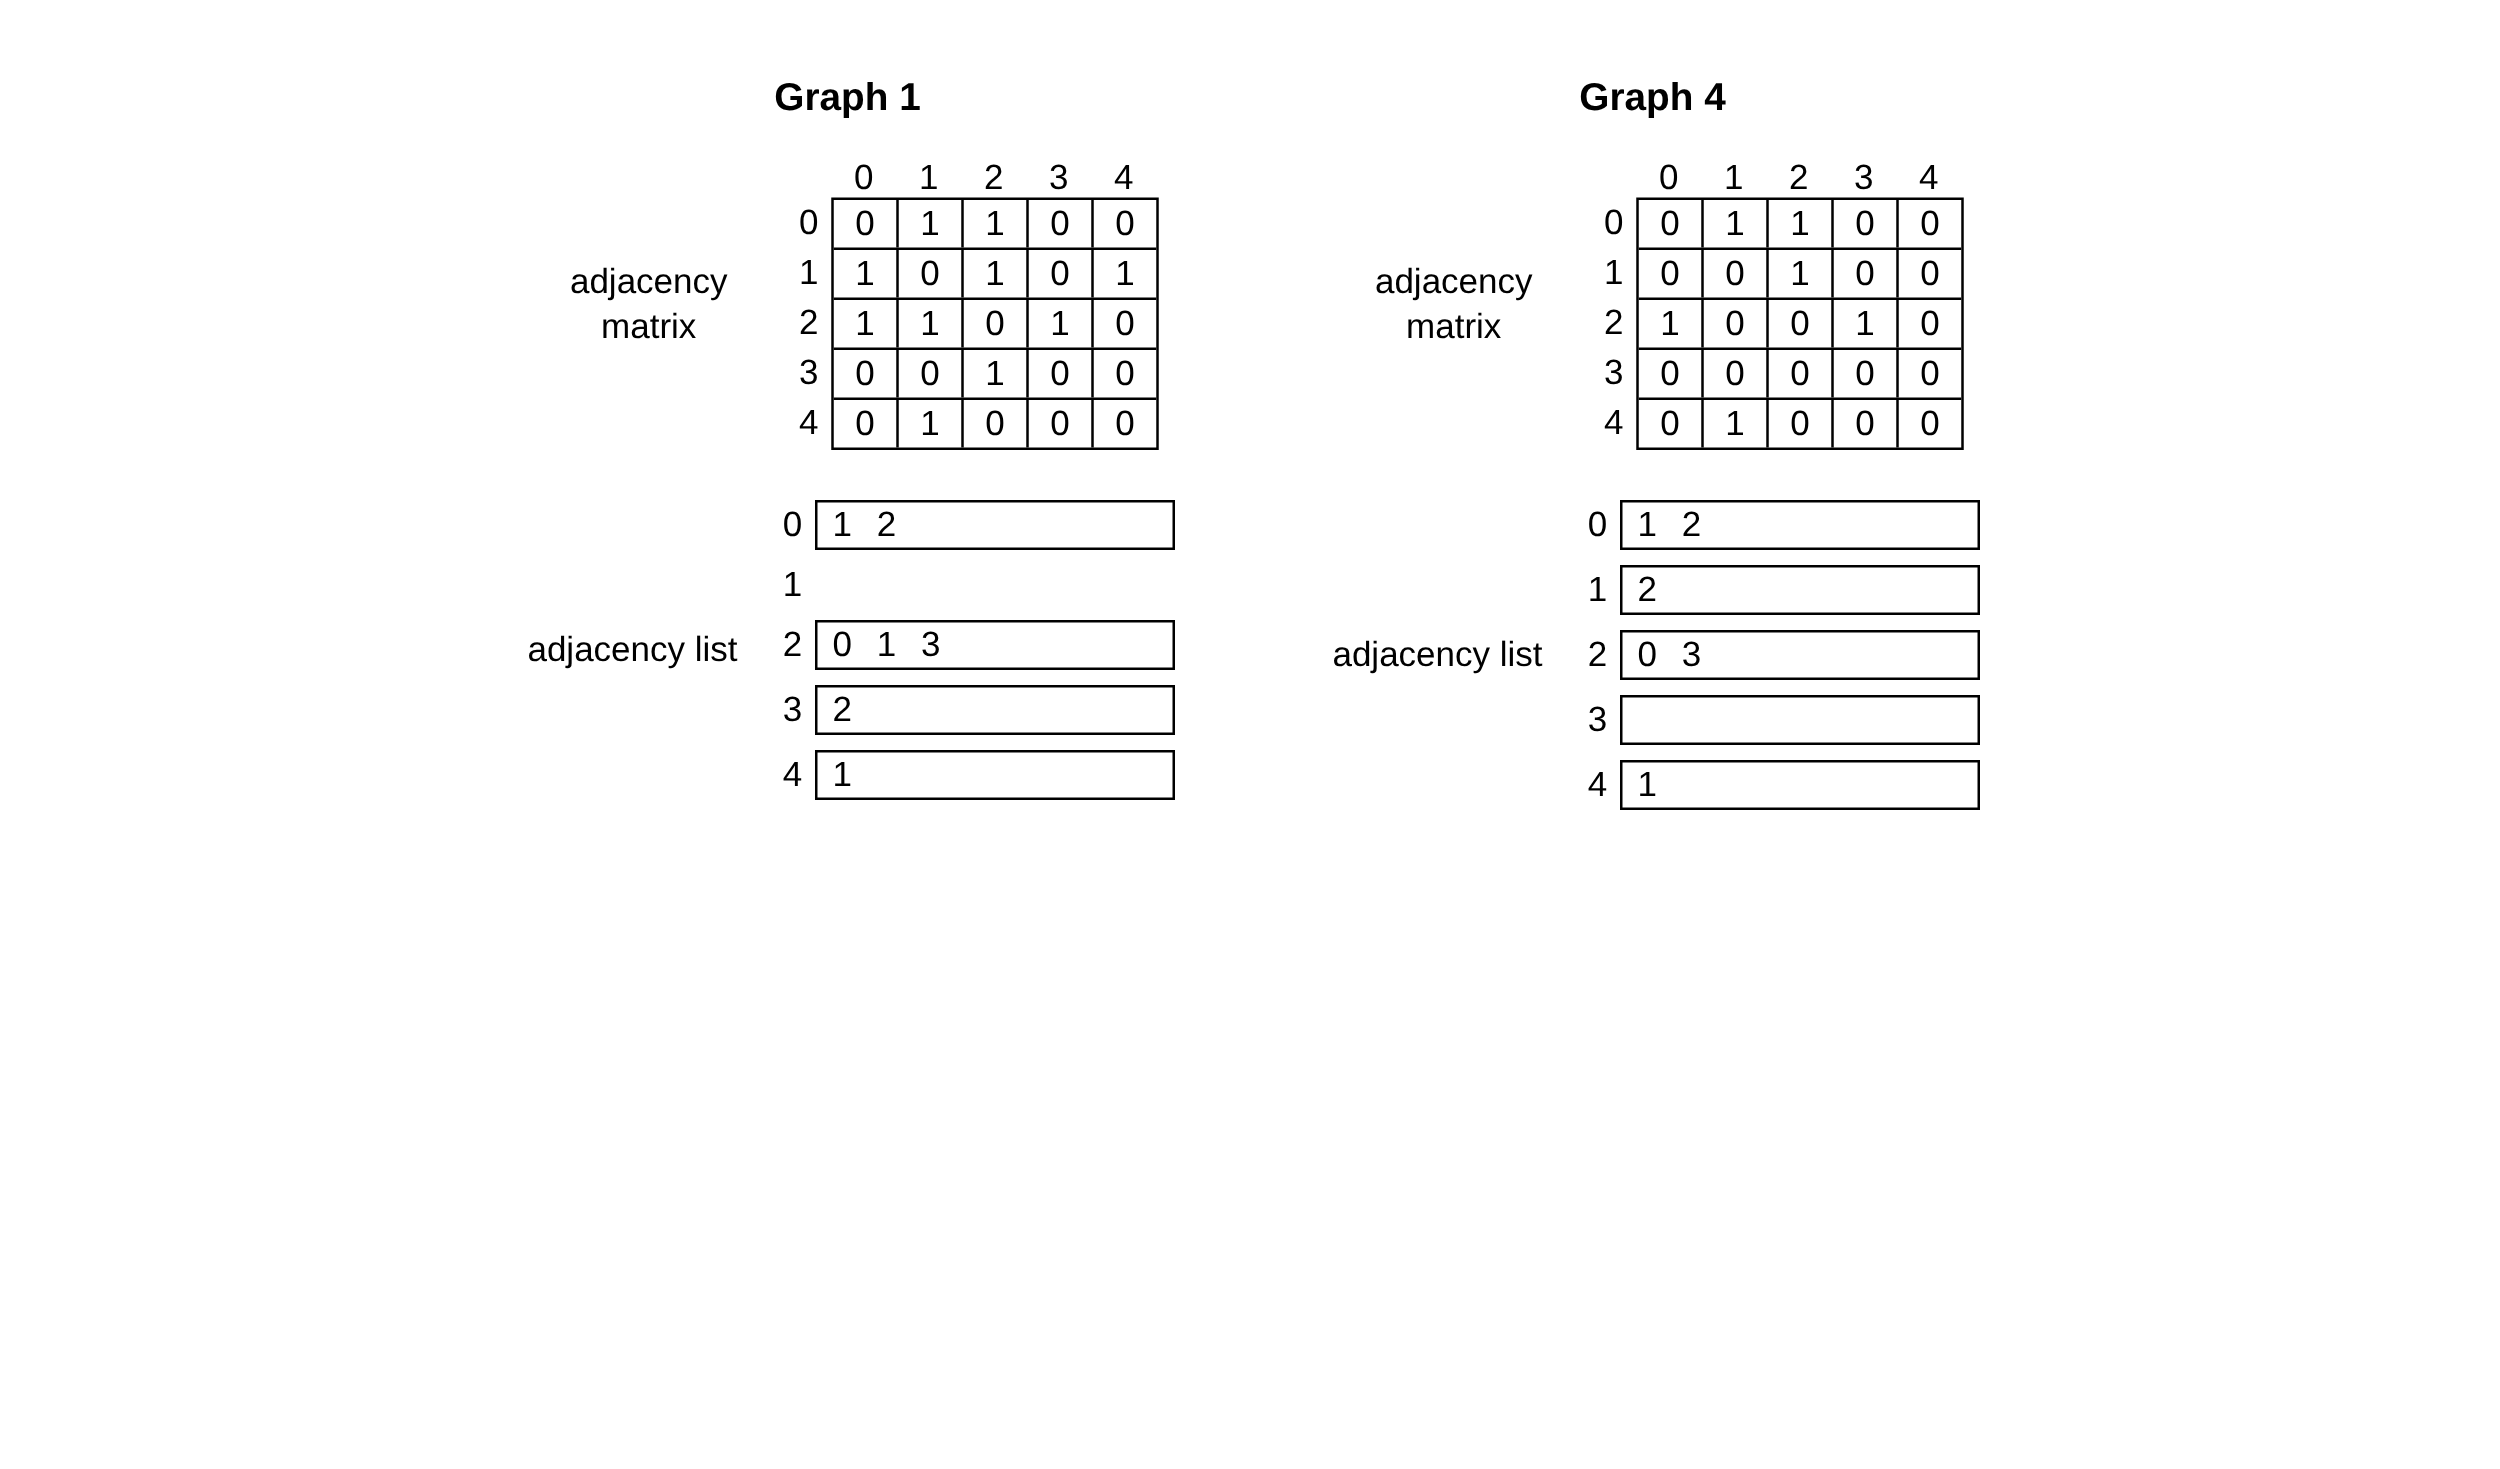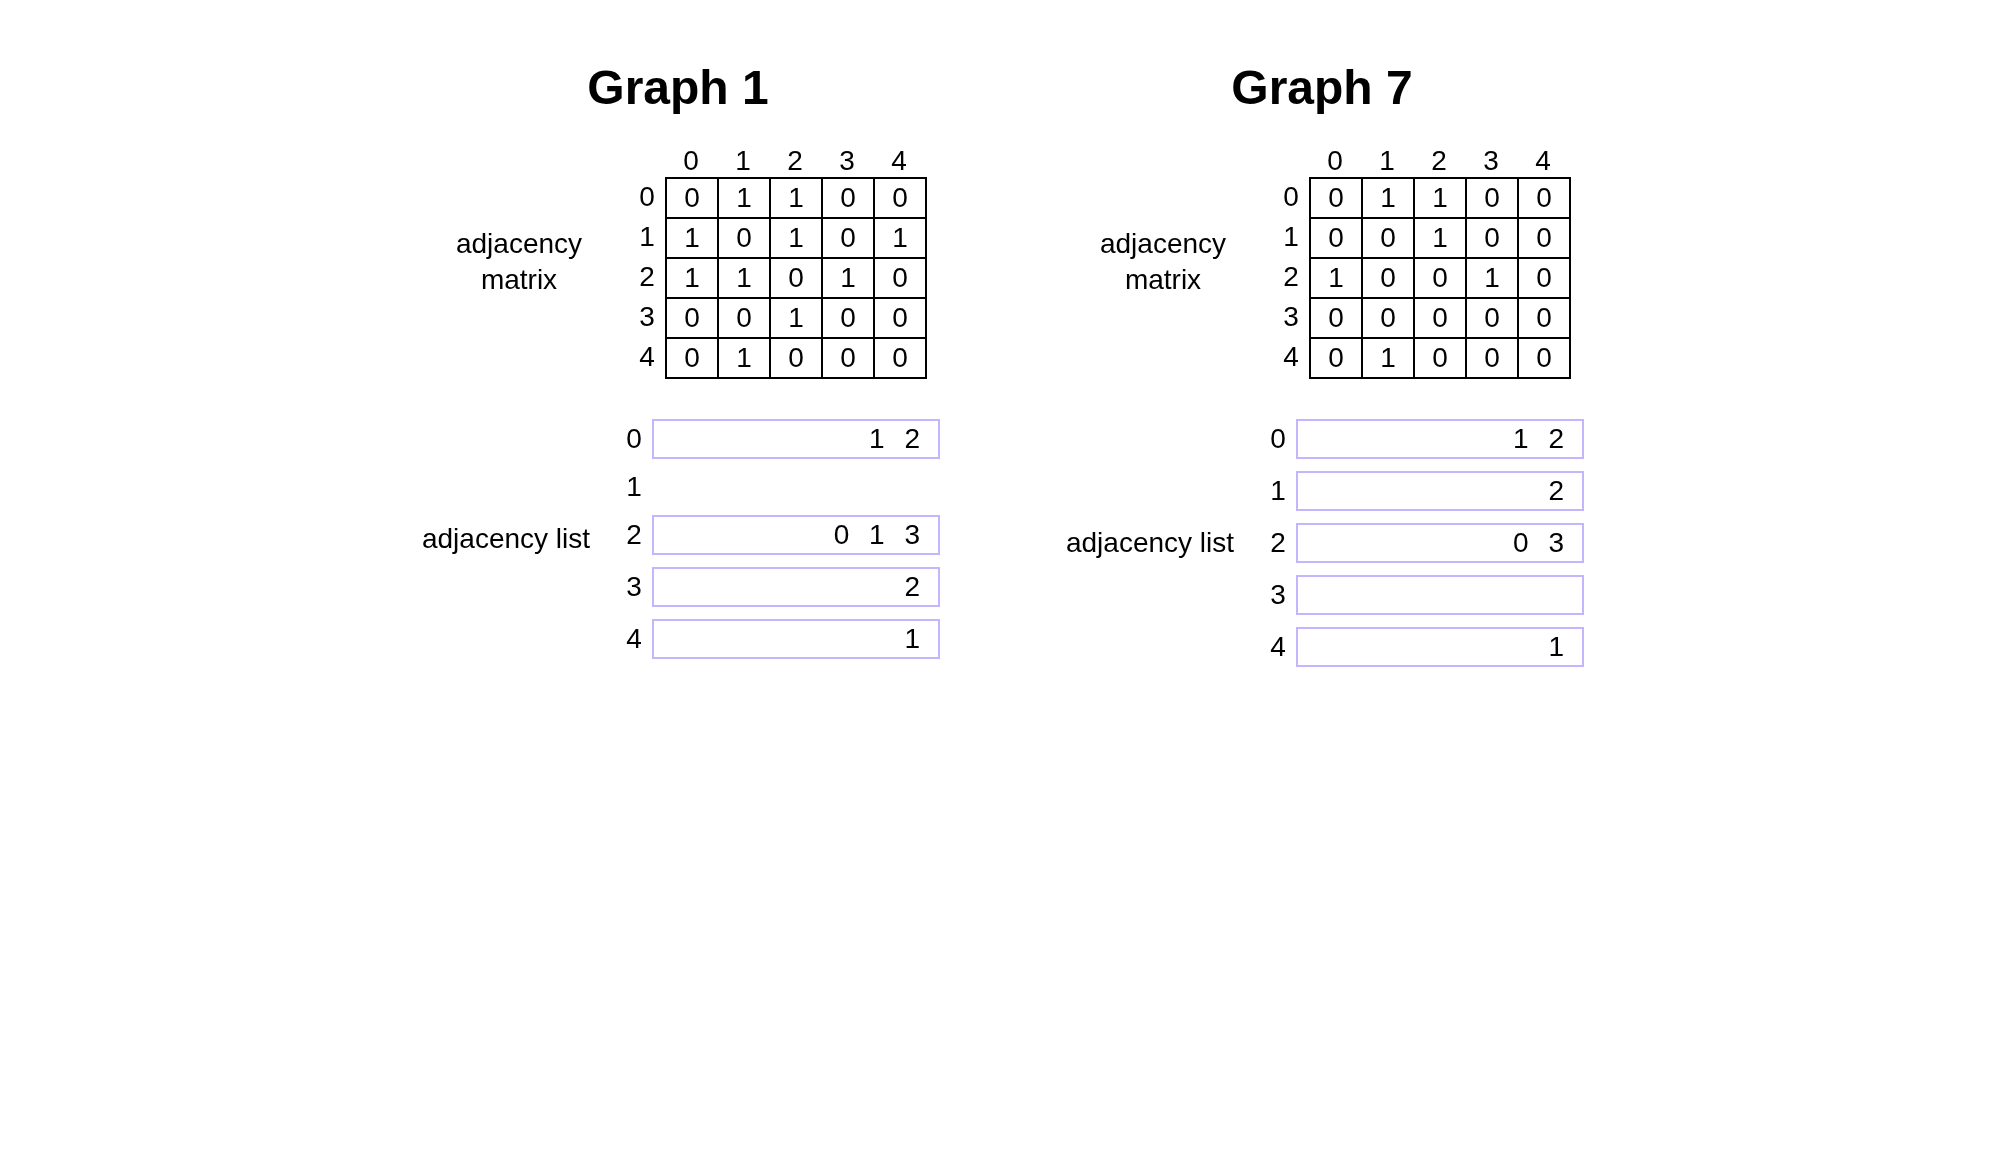--- a/index.html
+++ b/index.html
@@ -20,7 +20,7 @@
     }
     .graph-title {
       font-weight: bold;
-      font-size: 48px;
+      font-size: 31px;
       margin-bottom: 30px;
     }
     .section {

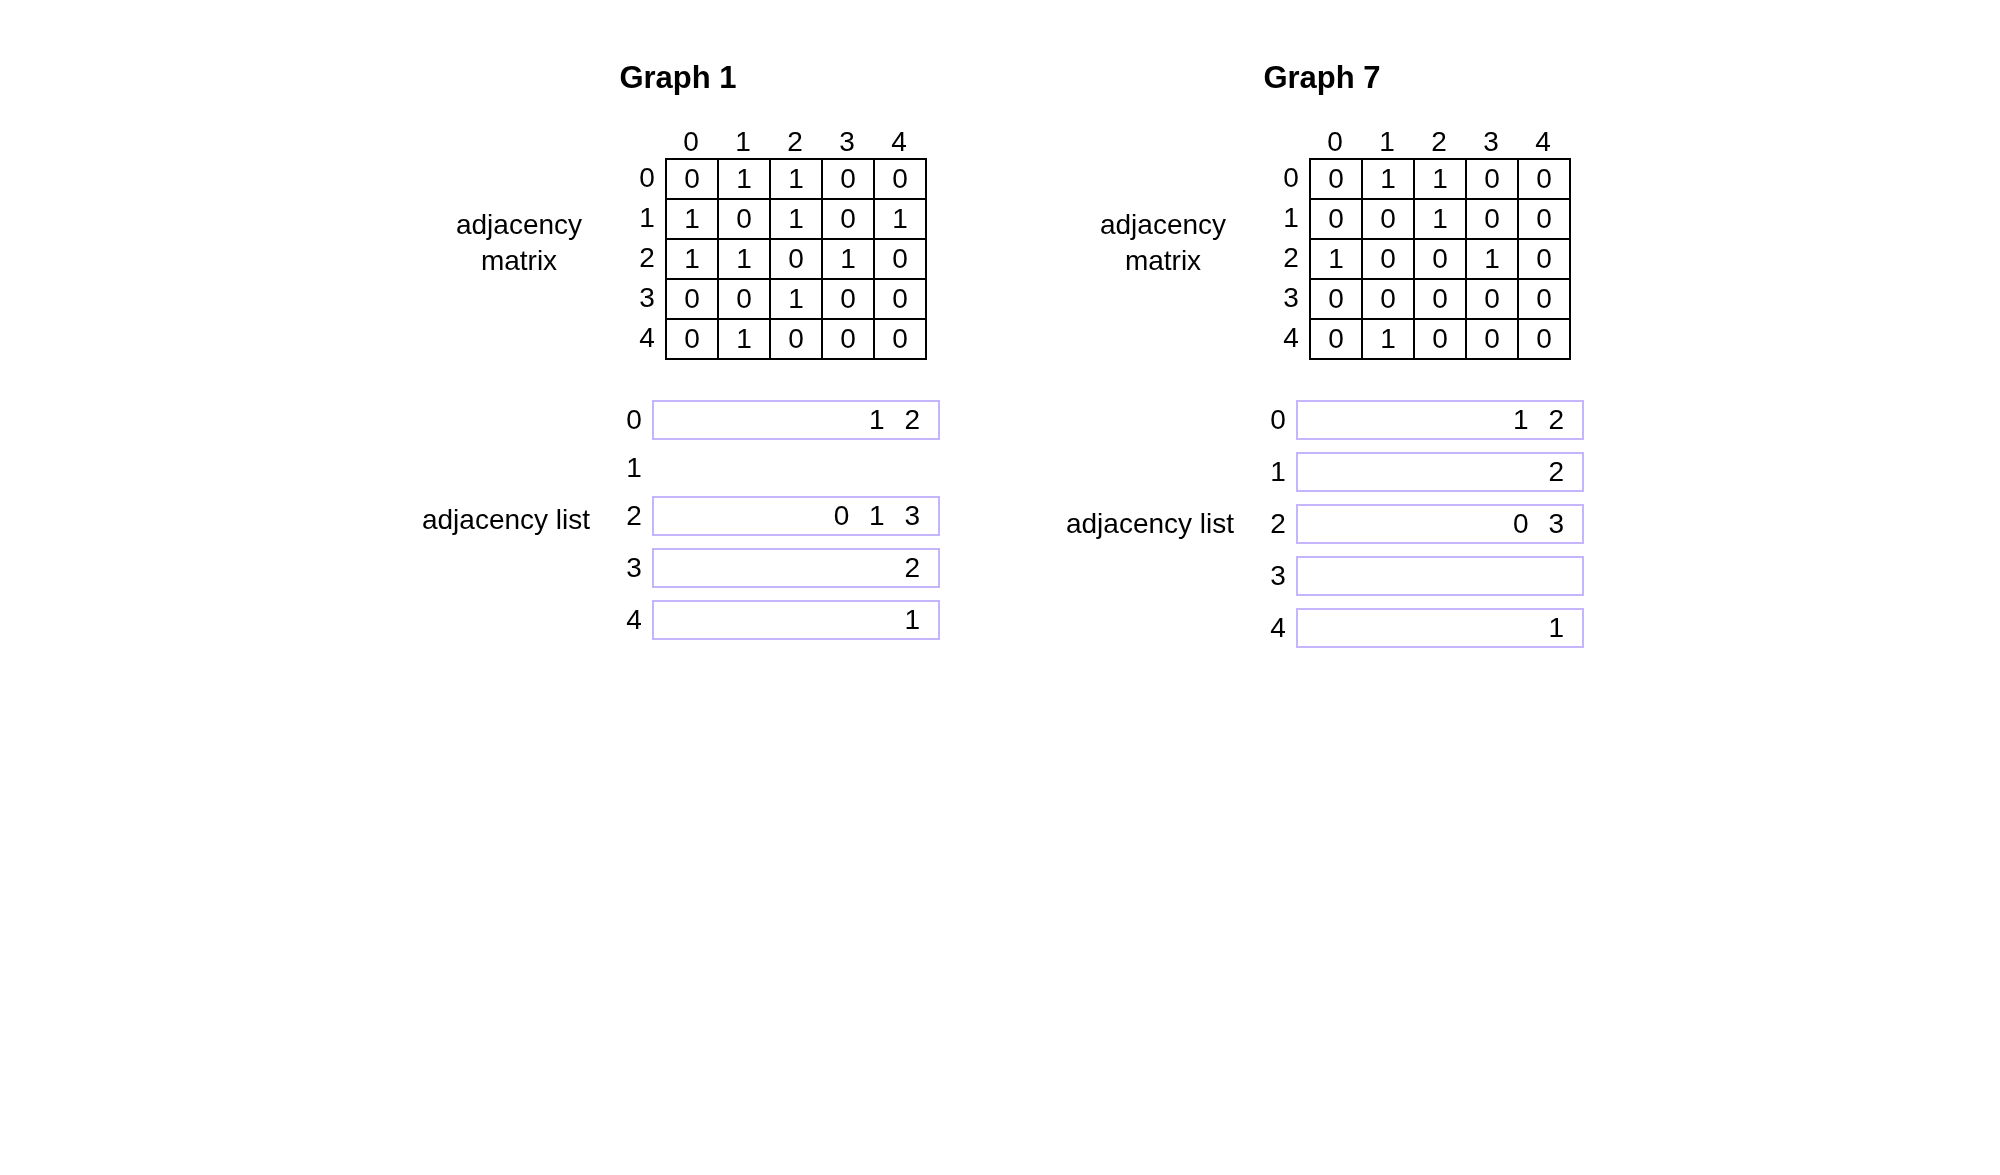--- a/index.html
+++ b/index.html
@@ -197,7 +197,7 @@
 </div>
 
 <div class="graph-col">
-  <div class="graph-title">Graph 7</div>
+  <div class="graph-title">Graph 4</div>
 
   <div class="section">
     <div class="section-label">adjacency matrix</div>

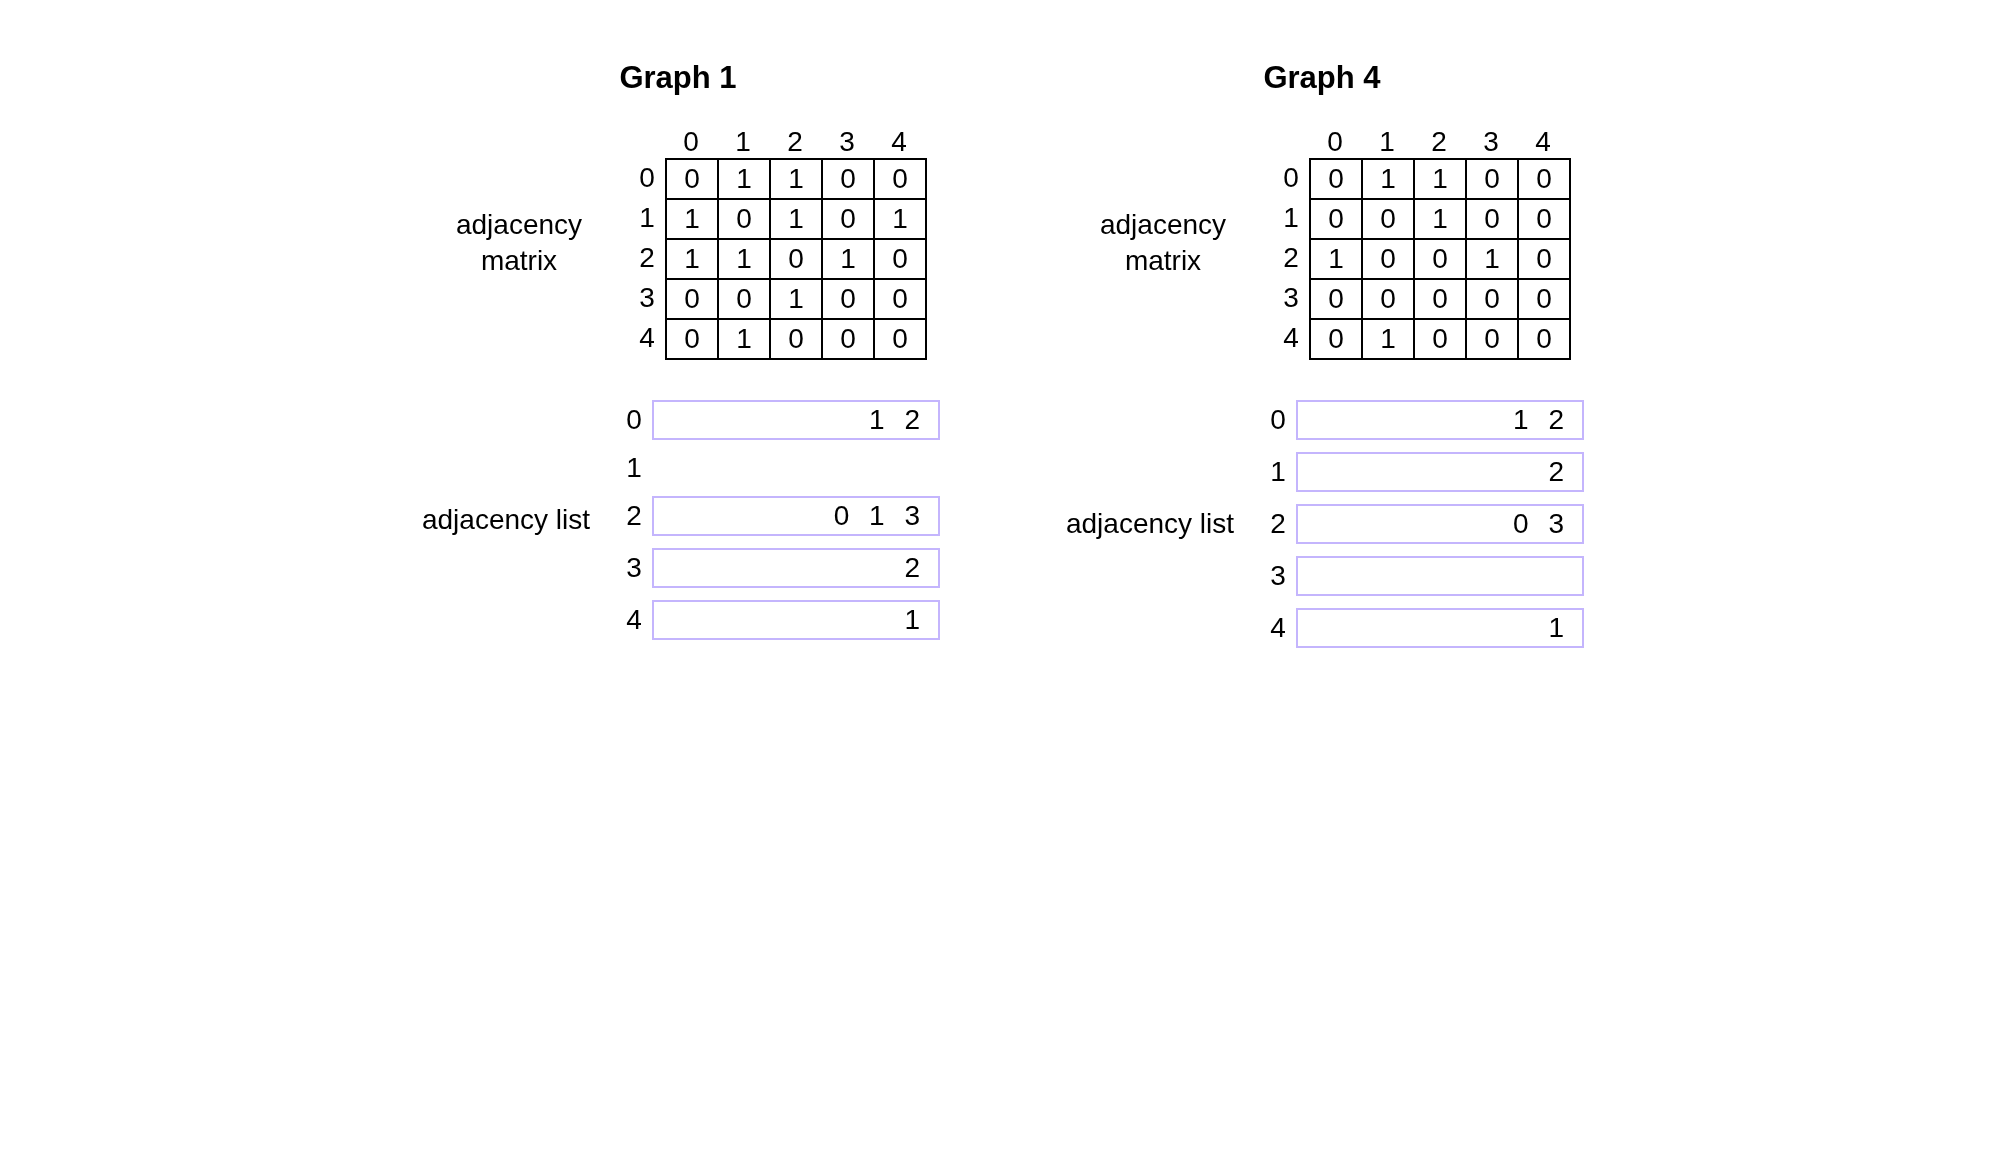--- a/index.html
+++ b/index.html
@@ -97,11 +97,11 @@
       text-align: center;
     }
     .list-box {
-      border: 2px solid #c4b5fd;
+      border: 2px solid #000000;
       width: 260px;
       height: 32px;
       padding: 2px 12px;
-      text-align: right;
+      text-align: left;
       letter-spacing: 6px;
     }
   </style>

